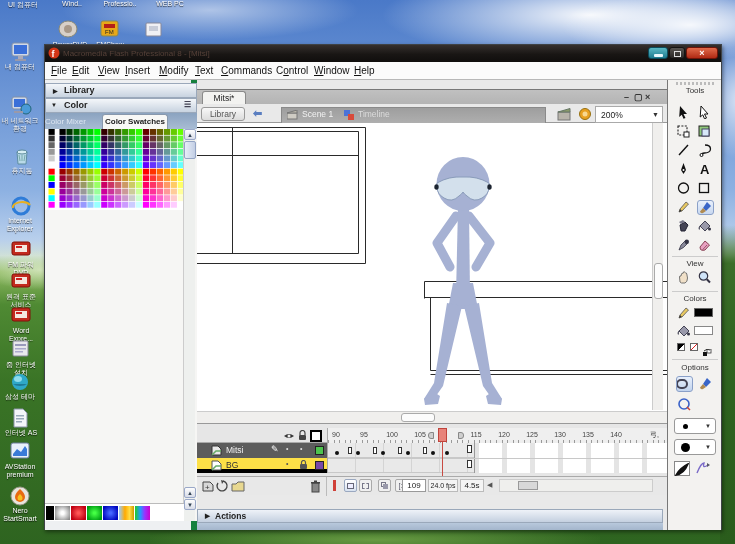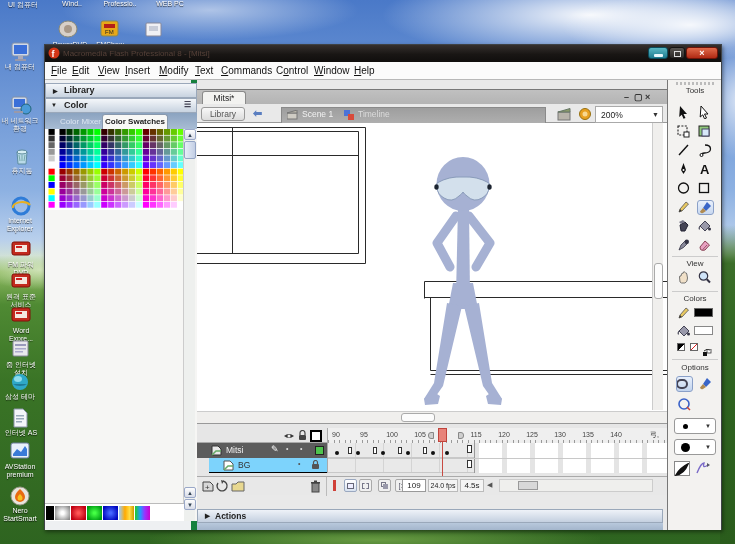--- a/index.html
+++ b/index.html
@@ -152,7 +152,7 @@
       </div>
 
     <div class="abs" style="left:0;top:33px;width:152px;height:16px;background:linear-gradient(180deg,#8ba3c0,#a8bcd4)">
-      <div class="abs" style="left:0px;top:2px;width:56px;height:14px;font-size:8px;color:#dde6f2;text-align:right;line-height:14px;white-space:nowrap">Color Mixer</div>
+      <div class="abs" style="left:0px;top:2px;width:56px;height:14px;font-size:8px;color:#dde6f2;text-align:left;line-height:14px;white-space:nowrap">Color Mixer</div>
       <div class="abs" style="left:57px;top:1px;width:66px;height:15px;background:#f8f8f6;border:1px solid #8898ac;border-bottom:none;border-radius:3px 3px 0 0;font-size:8px;font-weight:bold;color:#222;text-align:center;line-height:14px;white-space:nowrap">Color Swatches</div>
     </div>
 

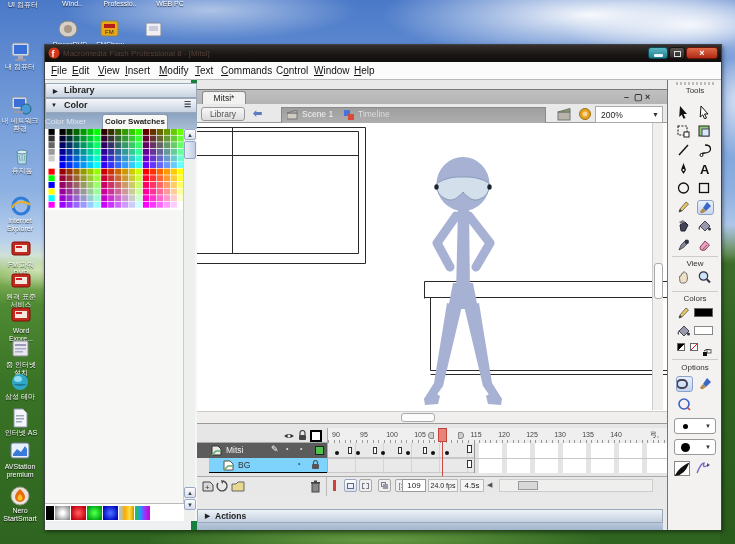--- a/index.html
+++ b/index.html
@@ -533,7 +533,7 @@
         <span class="abs" style="left:103px;top:2px;font-size:7px;color:#ddd">•</span>
         <div class="abs" style="left:118px;top:3px;width:9px;height:9px;background:#4ec44e;border:1px solid #222"></div>
       </div>
-      <div class="abs" style="left:12px;top:34px;width:130px;height:15px;background:#7dd3fc;border-bottom:1px solid #000000">
+      <div class="abs" style="left:0;top:34px;width:130px;height:15px;background:#fde047;border-bottom:4px solid #000000">
         <svg width="11" height="11" style="position:absolute;left:14px;top:2px">
             <path d="M1 1 h6 l3 3 v6 h-9 z" fill="#fff" stroke="#555"></path>
             <path d="M1 10 l4 -4 h5" fill="none" stroke="#6a6" stroke-width="1.5"></path>

